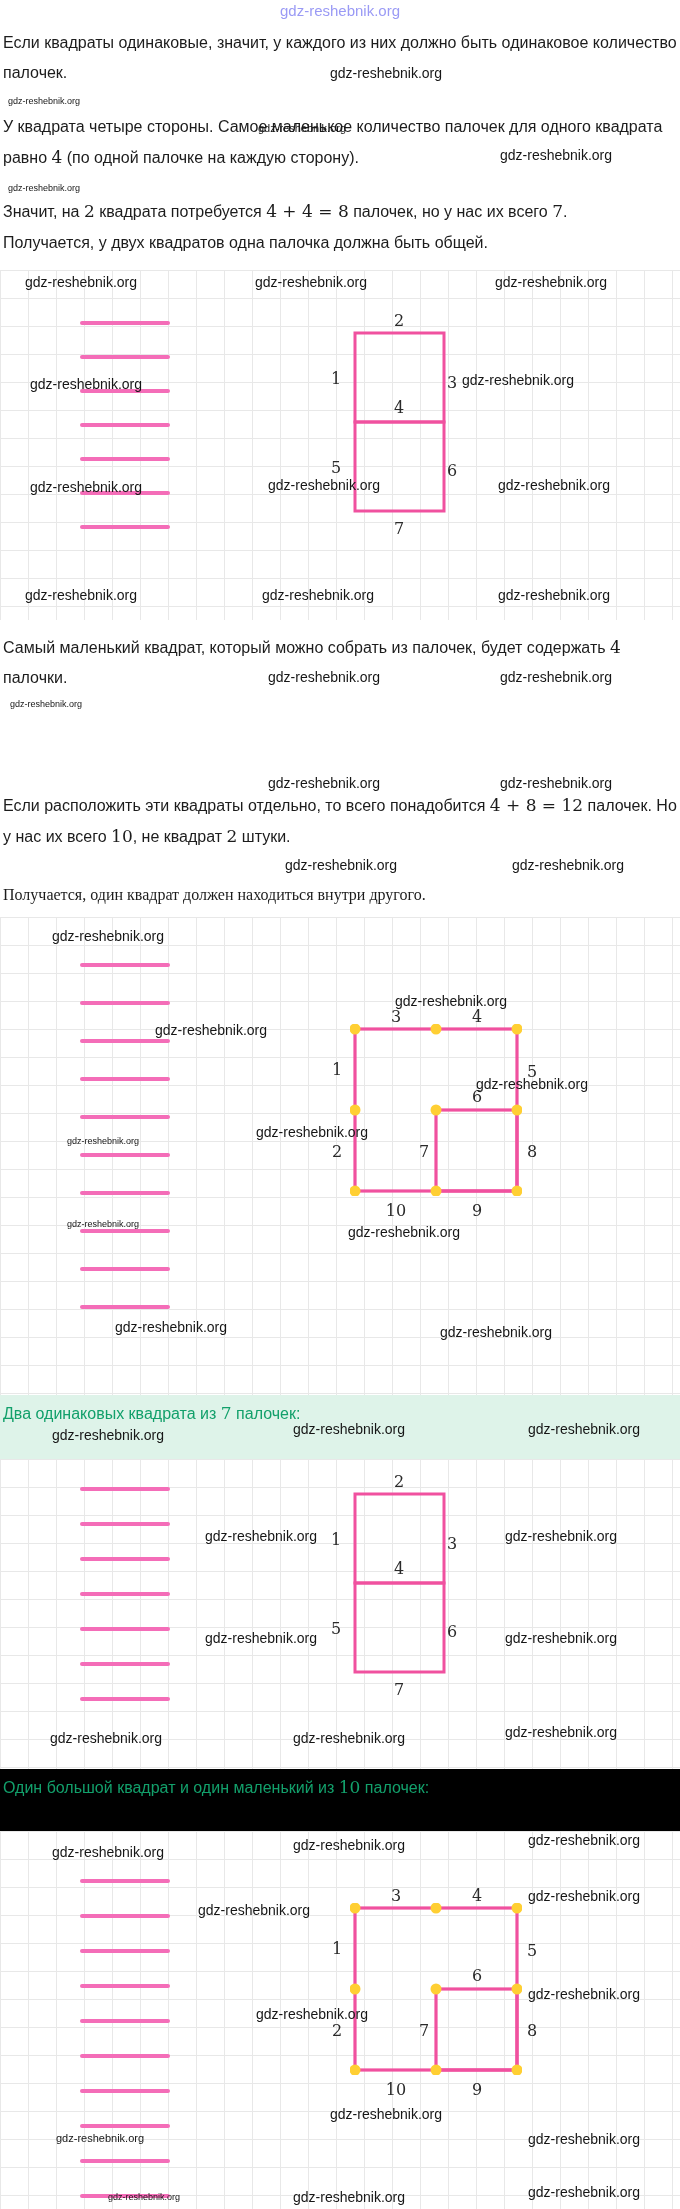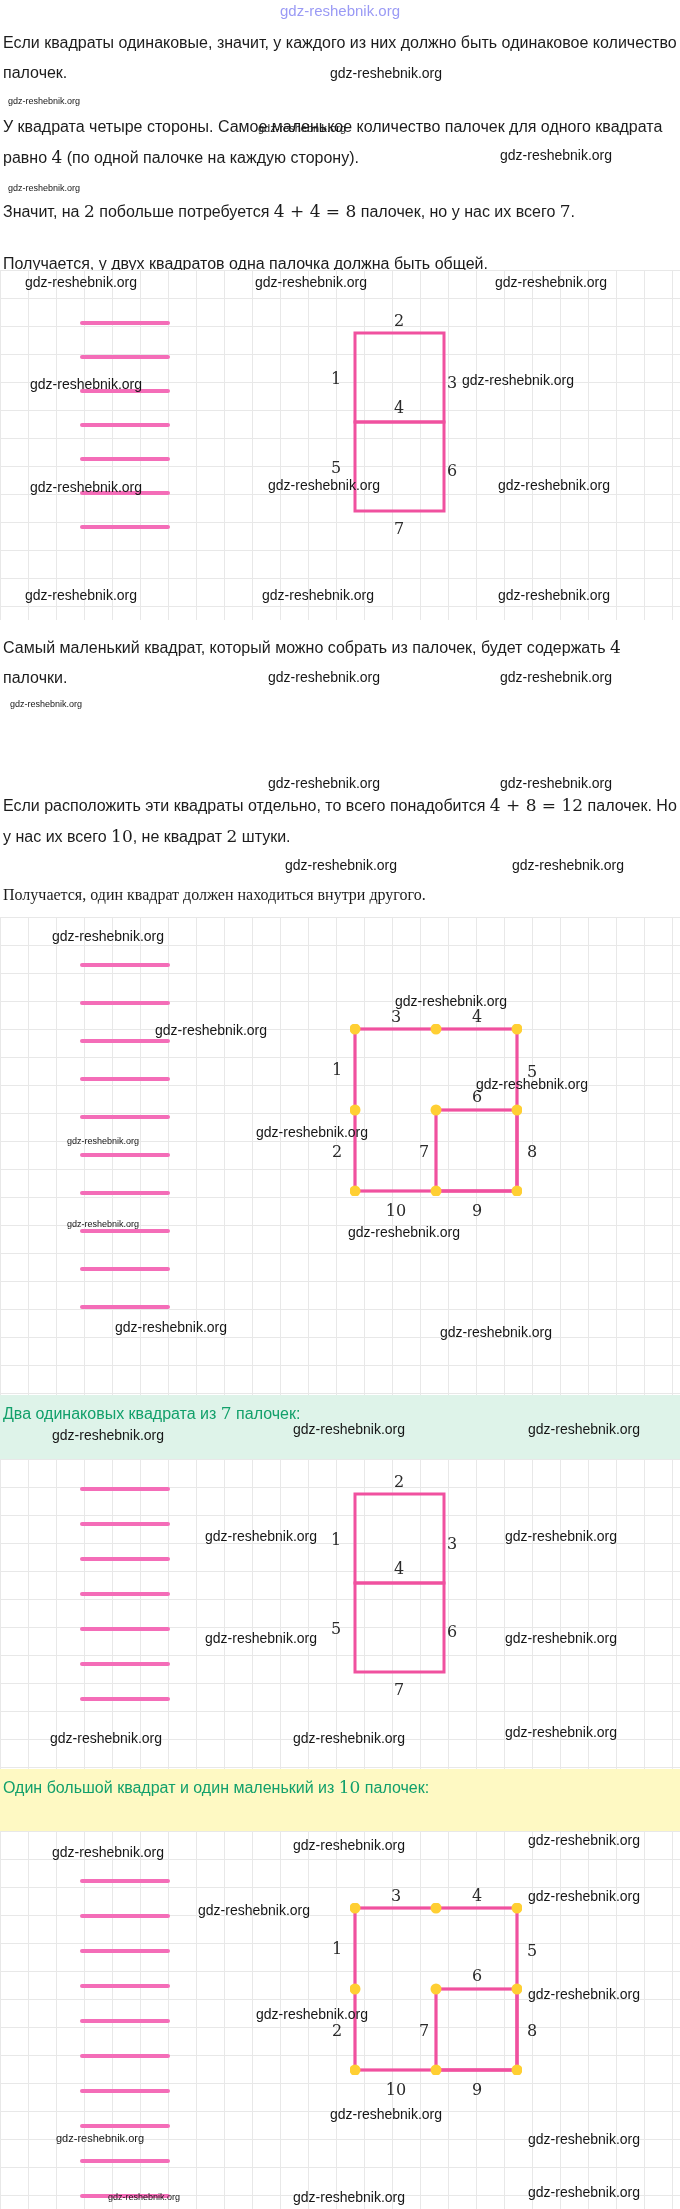--- a/index.html
+++ b/index.html
@@ -30,7 +30,7 @@
     <div class="topwm" style="color: rgb(154, 154, 245);">gdz-reshebnik.org</div>
   <div class="para" style="top: 28px;"><span>Если квадраты одинаковые, значит, у каждого из них должно быть одинаковое количество палочек.</span></div>
       <div class="para" style="top: 112px;"><span>У квадрата четыре стороны. Самое маленькое количество палочек для одного квадрата равно </span><span class="math">4</span><span> (по одной палочке на каждую сторону).</span></div>
-      <div class="para" style="top: 196px;"><span>Значит, на </span><span class="math">2</span><span> побольше потребуется </span><span class="math">4 + 4 = 8</span><span> палочек, но у нас их всего </span><span class="math">7</span><span>.</span></div>
+      <div class="para" style="top: 196px;"><span>Значит, на </span><span class="math">2</span><span> квадрата потребуется </span><span class="math">4 + 4 = 8</span><span> палочек, но у нас их всего </span><span class="math">7</span><span>.</span></div>
       <div class="para" style="top: 249px;"><span>Получается, у двух квадратов одна палочка должна быть общей.</span></div>
       <span class="wm" style="left: 330px; top: 66px;">gdz-reshebnik.org</span>
       <span class="wm s9" style="left: 8px; top: 97px;">gdz-reshebnik.org</span>

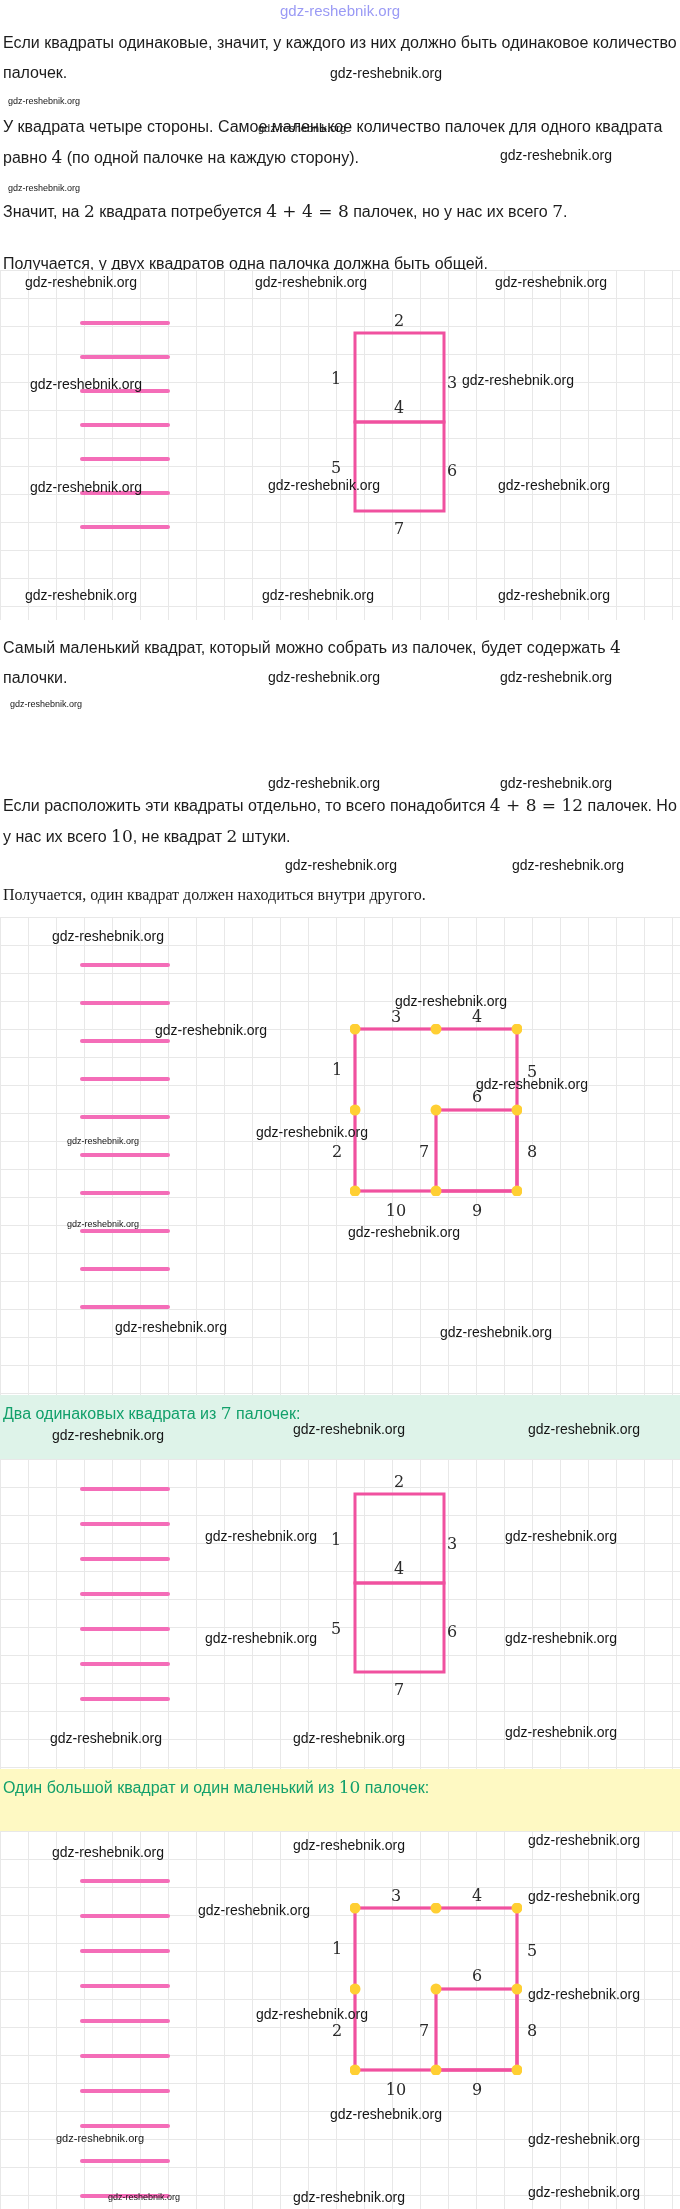--- a/index.html
+++ b/index.html
@@ -31,7 +31,7 @@
   <div class="para" style="top: 28px;"><span>Если квадраты одинаковые, значит, у каждого из них должно быть одинаковое количество палочек.</span></div>
       <div class="para" style="top: 112px;"><span>У квадрата четыре стороны. Самое маленькое количество палочек для одного квадрата равно </span><span class="math">4</span><span> (по одной палочке на каждую сторону).</span></div>
       <div class="para" style="top: 196px;"><span>Значит, на </span><span class="math">2</span><span> квадрата потребуется </span><span class="math">4 + 4 = 8</span><span> палочек, но у нас их всего </span><span class="math">7</span><span>.</span></div>
-      <div class="para" style="top: 249px;"><span>Получается, у двух квадратов одна палочка должна быть общей.</span></div>
+      <div class="para" style="top: 228px;"><span>Получается, у двух квадратов одна палочка должна быть общей.</span></div>
       <span class="wm" style="left: 330px; top: 66px;">gdz-reshebnik.org</span>
       <span class="wm s9" style="left: 8px; top: 97px;">gdz-reshebnik.org</span>
       <span class="wm s11" style="left: 258px; top: 122px;">gdz-reshebnik.org</span>

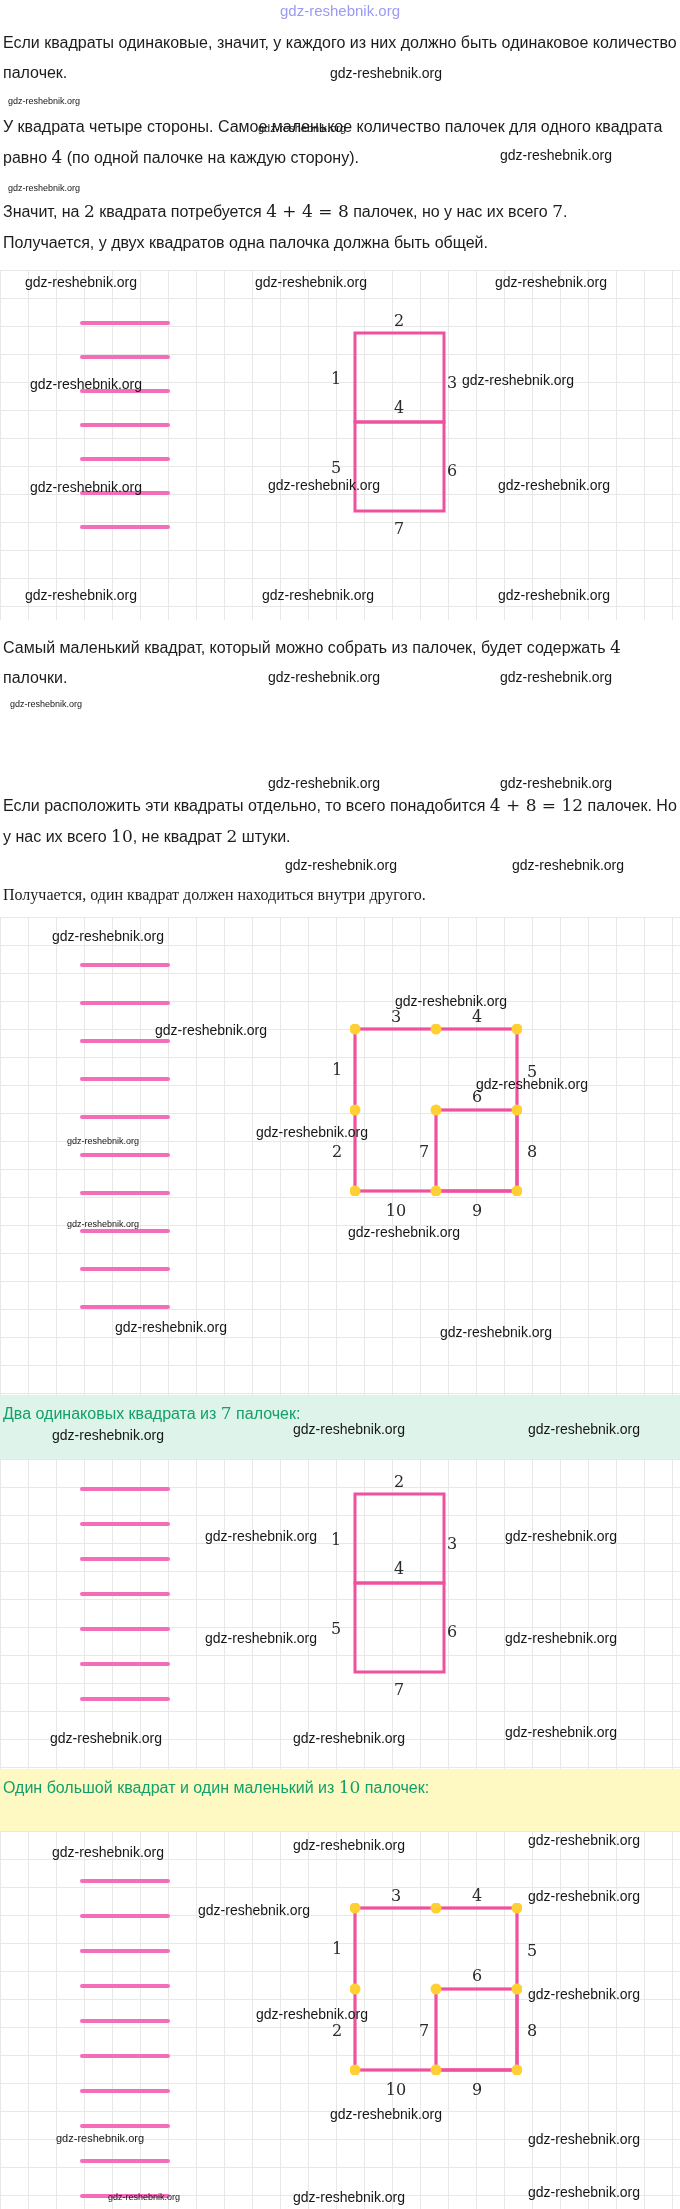--- a/index.html
+++ b/index.html
@@ -159,7 +159,7 @@
       <span class="wm" style="left: 293px; top: 272px;">gdz-reshebnik.org</span>
       <span class="wm" style="left: 505px; top: 266px;">gdz-reshebnik.org</span>
     </div>
-  <div class="sec gbar" id="green2" style="top: 1769px; height: 62px; background: #fef9c3;">
+  <div class="sec gbar" id="green2" style="top: 1769px; height: 62px; background: #000000;">
       <div class="heading" style="color: rgb(18, 160, 107);"><span>Один большой квадрат и один маленький из </span><span class="math">10</span><span> палочек:</span></div>
     </div>
   <div class="sec grid" id="diagram4" style="top:1831px;height:378px">

